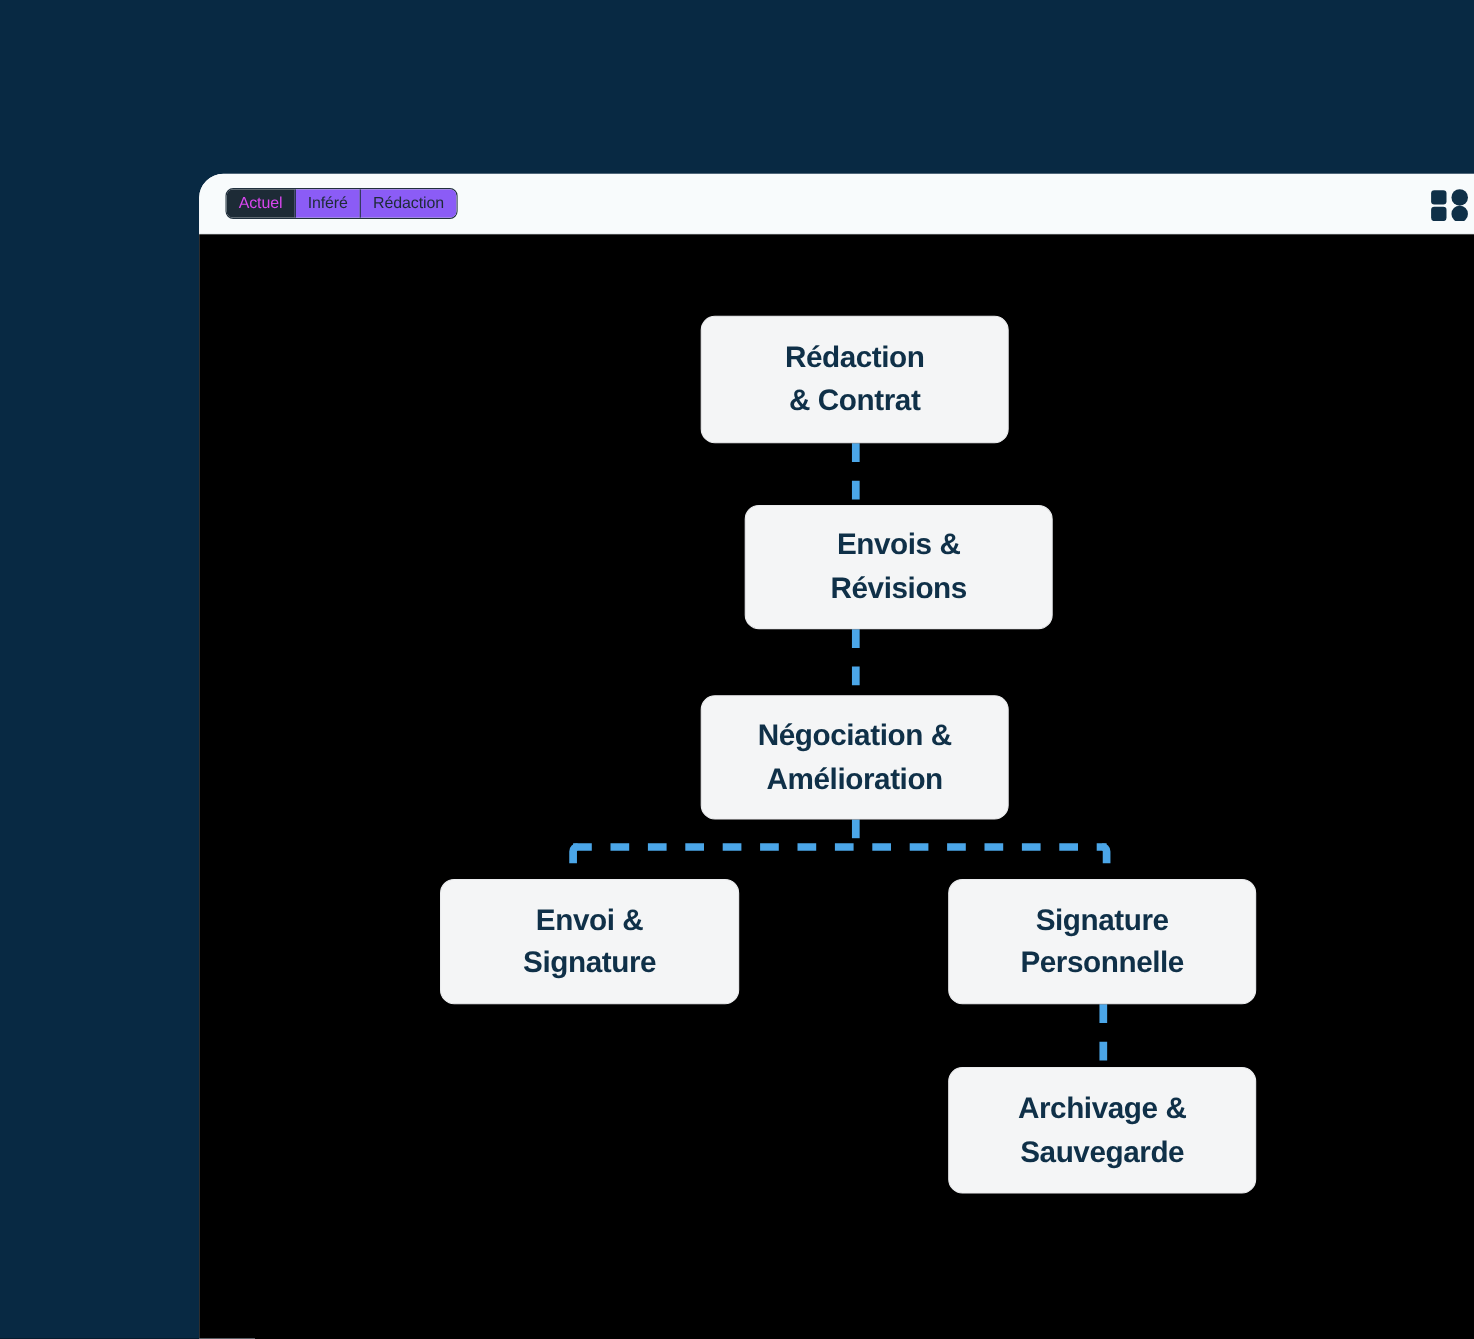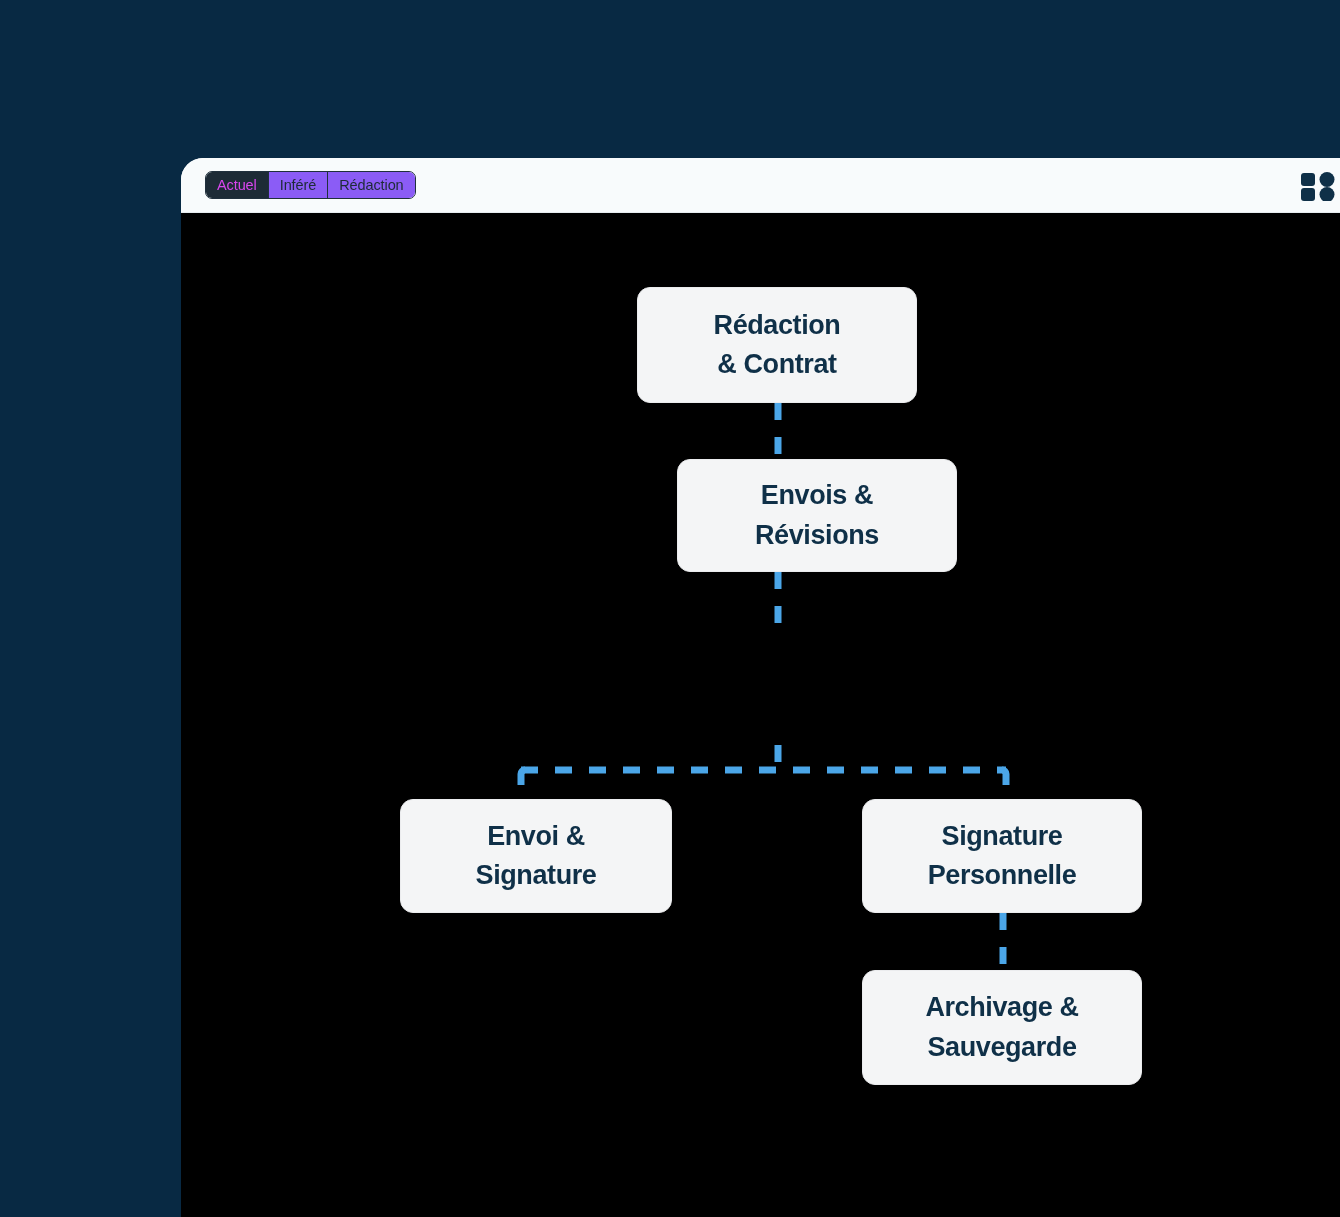--- a/index.html
+++ b/index.html
@@ -166,6 +166,10 @@
 Révisions</span>
     </div>
 
+    <div class="node" style="left:456px; top:419px; width:280px; height:113px;">
+      <span>Négociation &amp;
+Amélioration</span>
+    </div>
 
     <div class="node" style="left:219px; top:586px; width:272px; height:114px;">
       <span>Envoi &amp;

